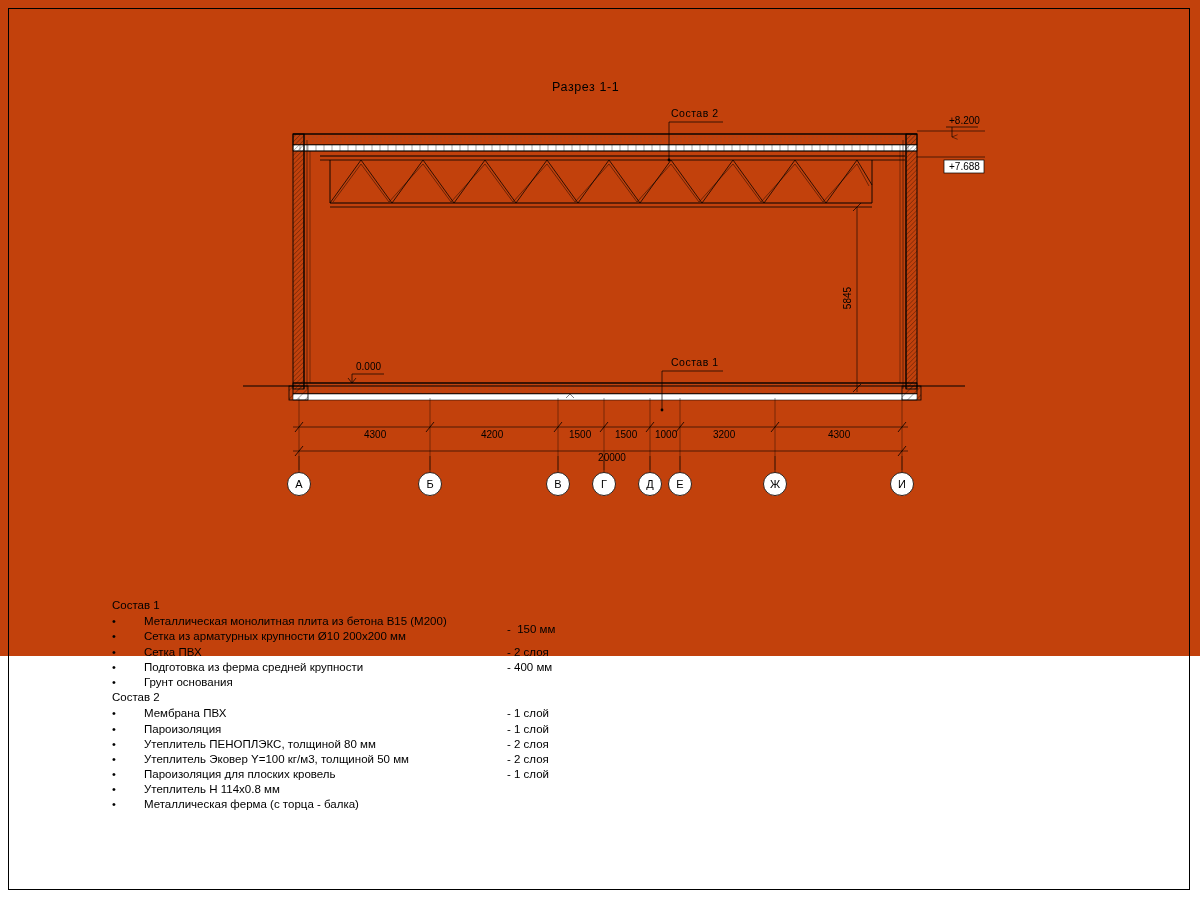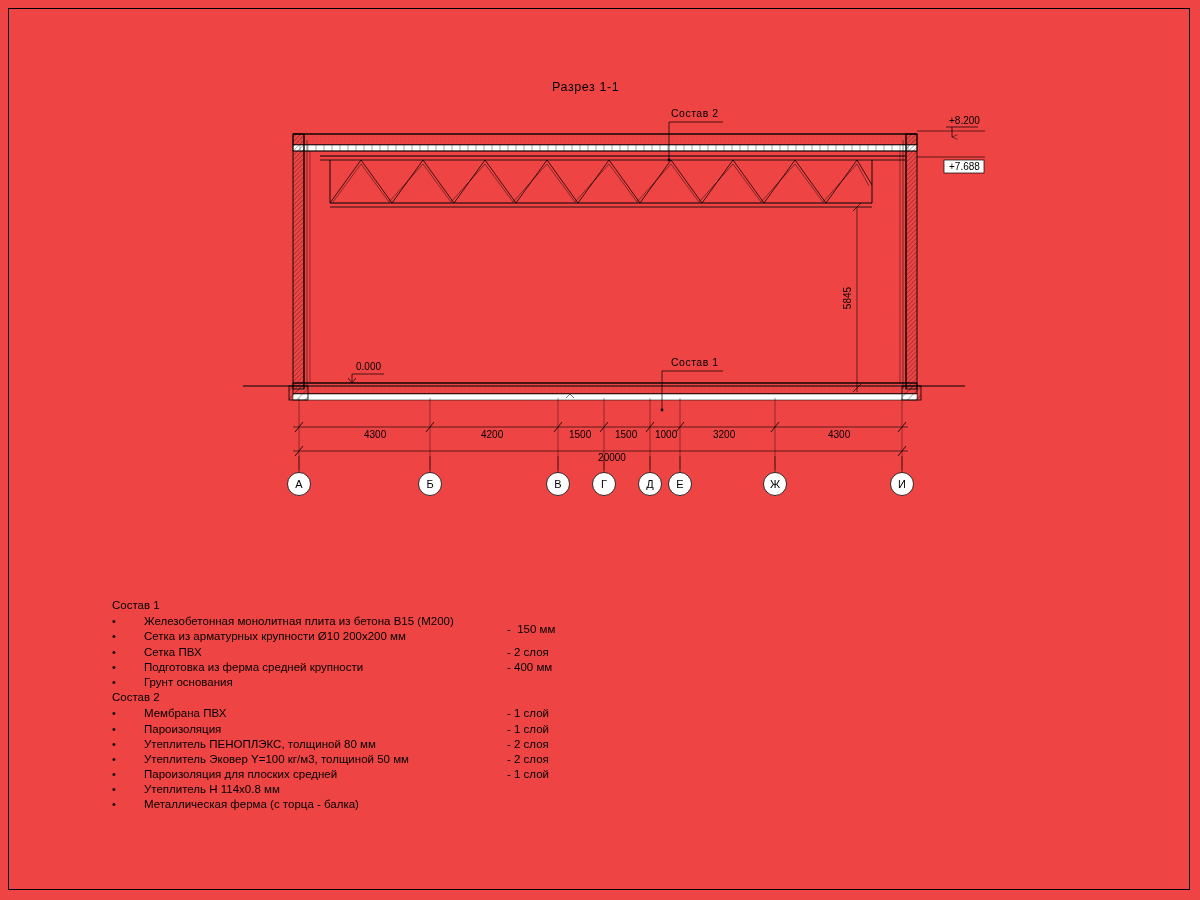--- a/index.html
+++ b/index.html
@@ -19,8 +19,8 @@
     position: absolute;
     left: 0; top: 0;
     width: 1200px;
-    height: 900px;
-    background: #ef4444;
+    height: 656px;
+    background: #c2410c;
   }
   .sheet-border {
     position: absolute;

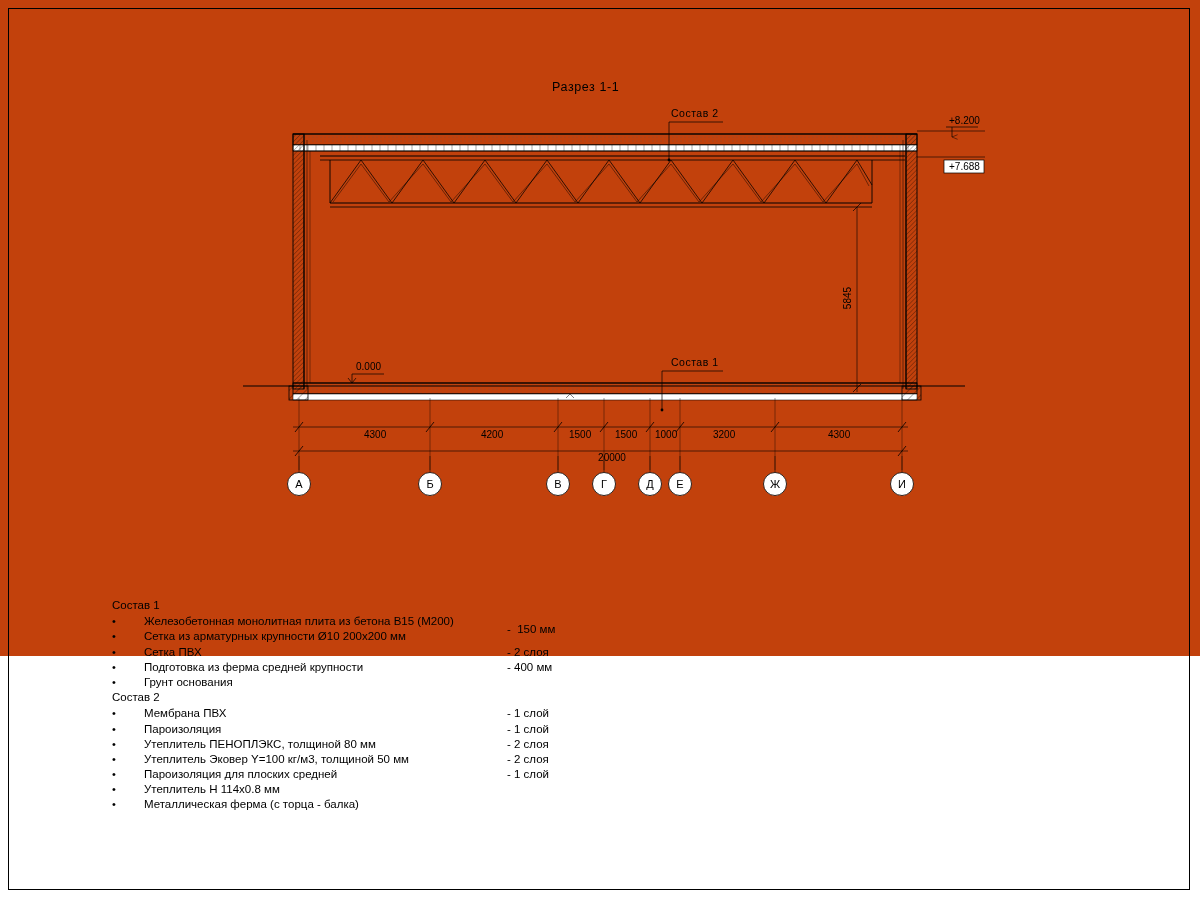--- a/index.html
+++ b/index.html
@@ -357,7 +357,7 @@
     <div class="rowwrap">
       <div class="row">
         <span class="bullet">•</span>
-        <span class="txt">Железобетонная монолитная плита из бетона В15 (М200)</span>
+        <span class="txt">Металлическая монолитная плита из бетона В15 (М200)</span>
       </div>
       <span class="val" style="top:8px">-  150 мм</span>
     </div>

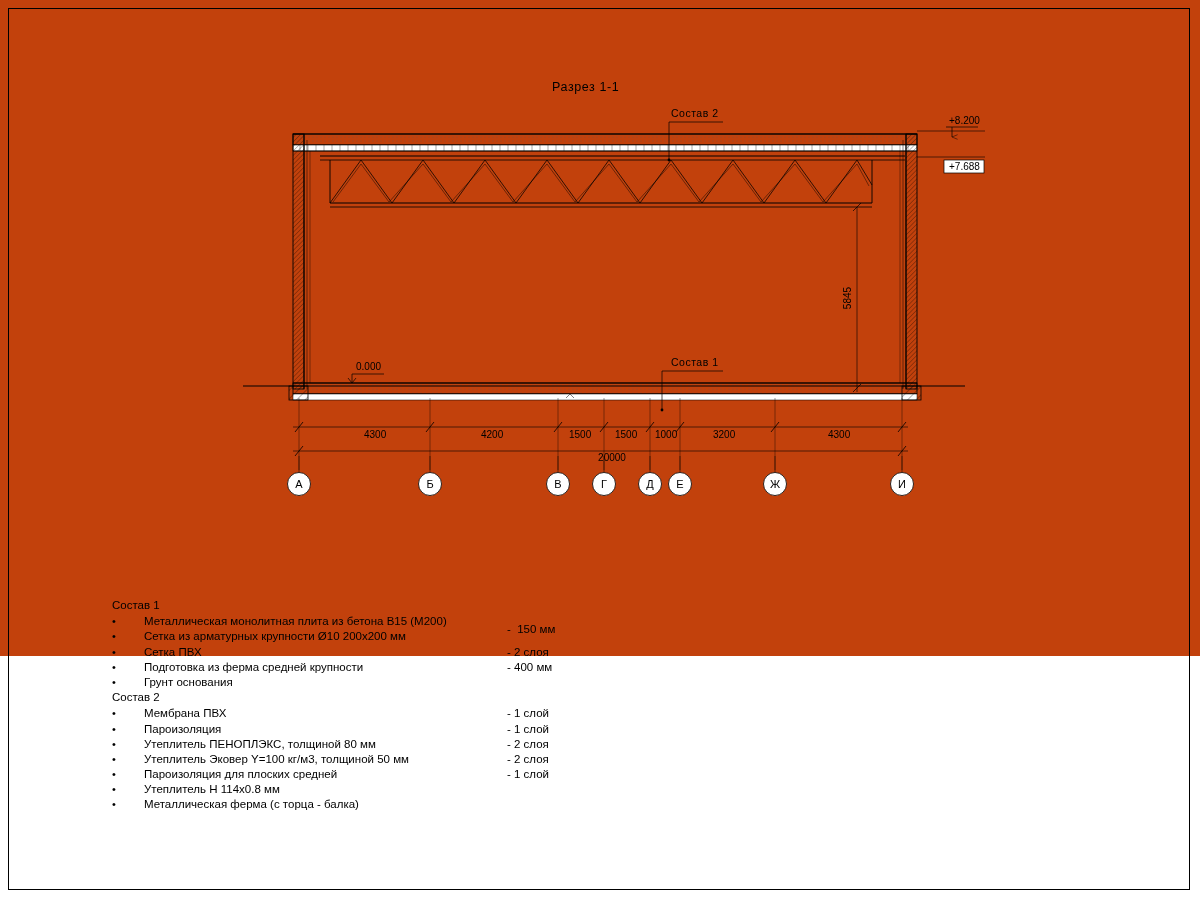--- a/index.html
+++ b/index.html
@@ -431,7 +431,7 @@
     <div class="rowwrap">
       <div class="row">
         <span class="bullet">•</span>
-        <span class="txt">Пароизоляция для плоских средней</span>
+        <span class="txt">Пароизоляция для плоских кровель</span>
       </div>
       <span class="val" style="top:0">- 1 слой</span>
     </div>

